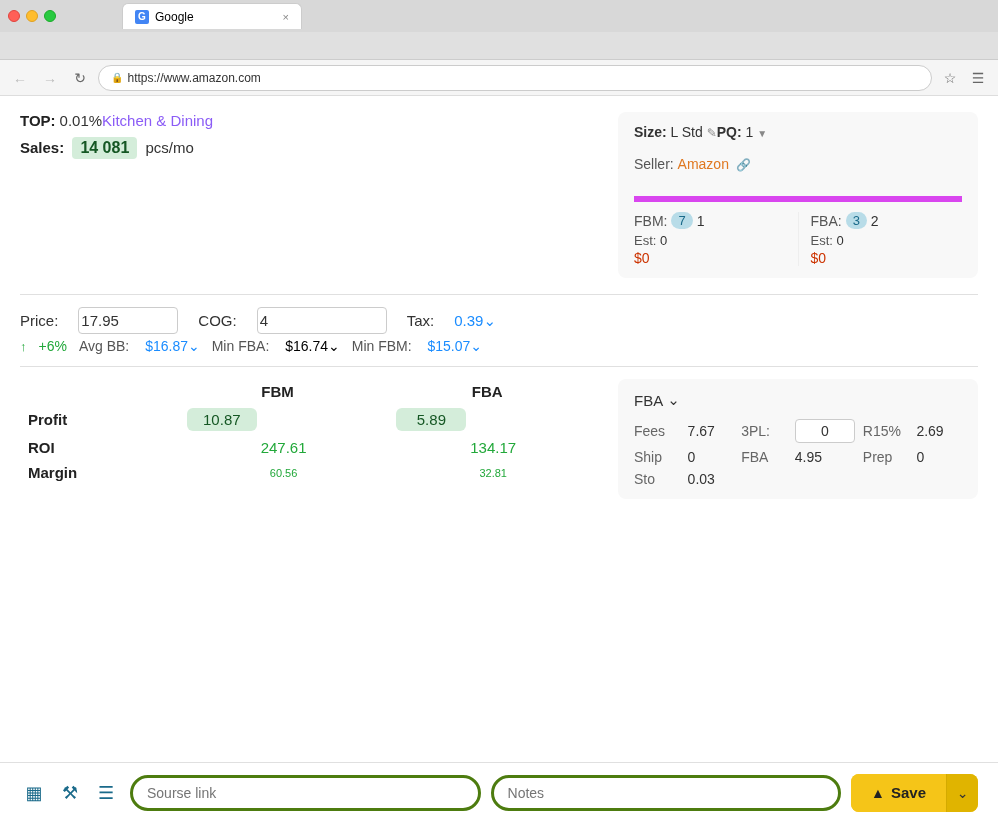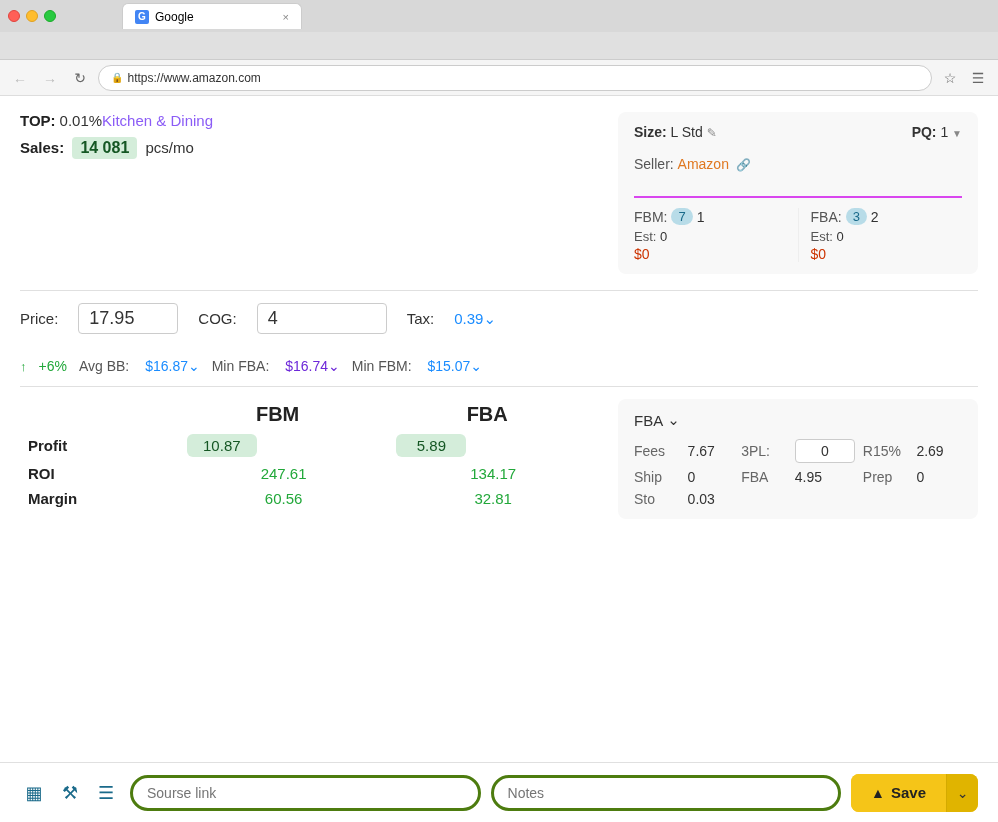--- a/index.html
+++ b/index.html
@@ -158,7 +158,6 @@
     
     .size-pq-row {
       display: flex;
-      justify-content: space-between;
       font-size: 14px;
       color: #555;
       margin-bottom: 8px;

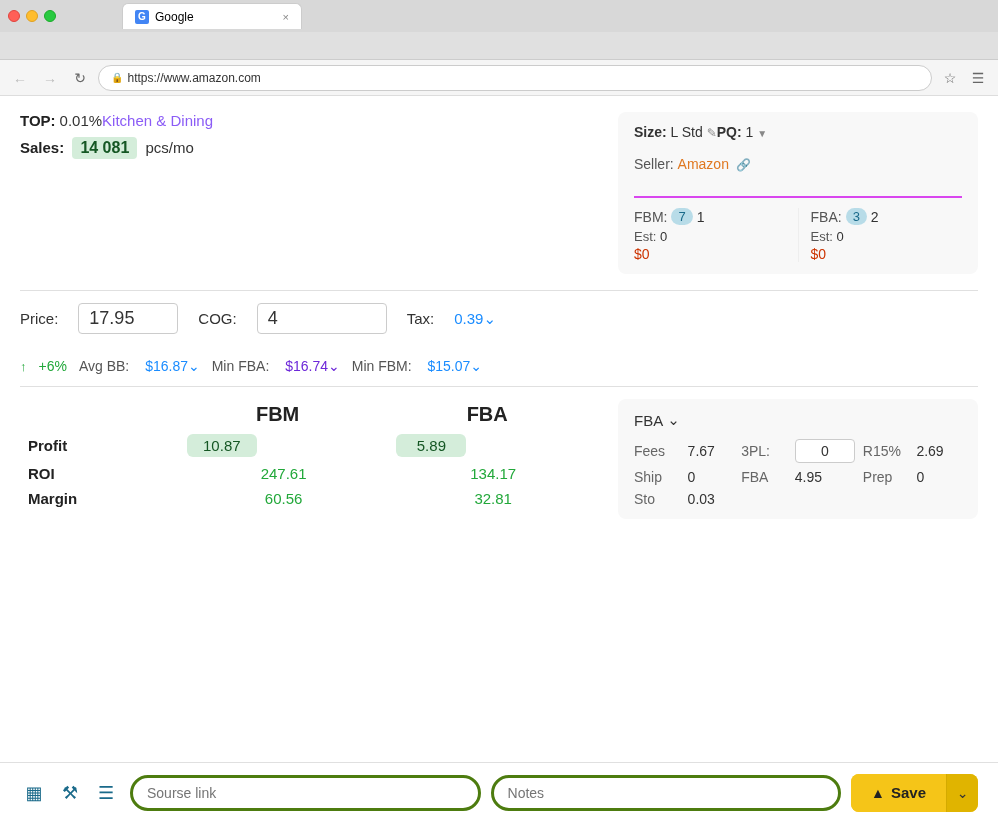--- a/index.html
+++ b/index.html
@@ -182,7 +182,7 @@
     .fbm-fba-section {
       display: flex;
       gap: 12px;
-      border-top: 2px solid #d946ef;
+      border-top: 6px solid #d946ef;
       padding-top: 10px;
     }
     .fbm-block, .fba-block {

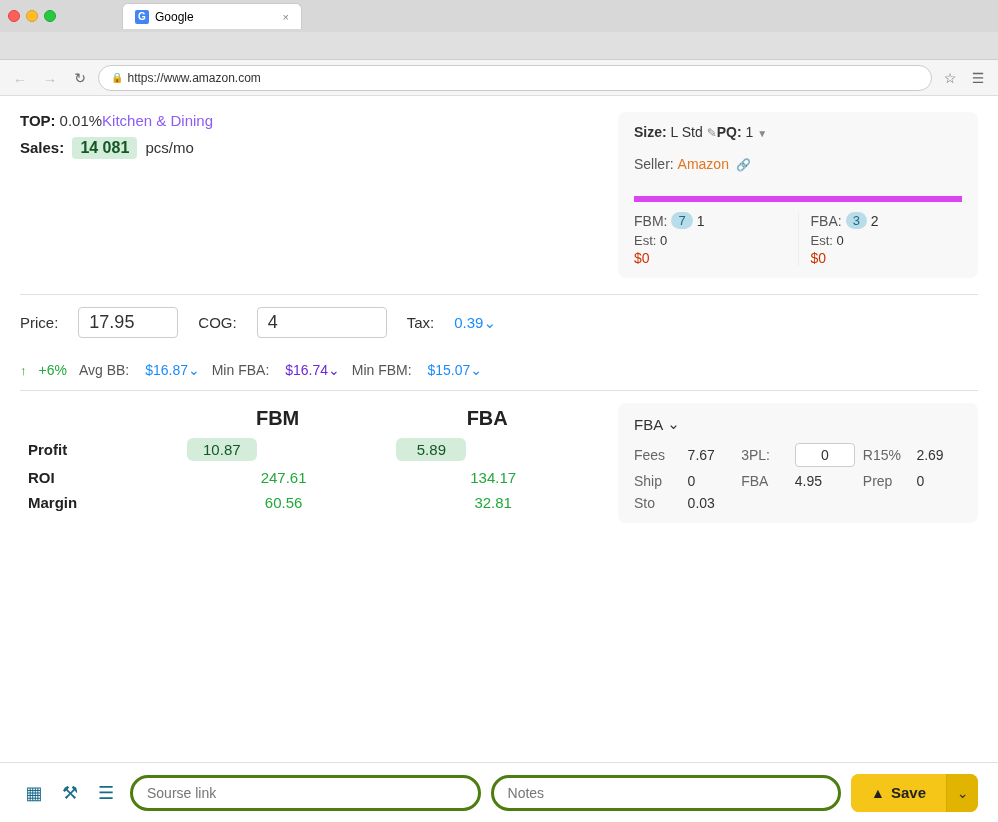--- a/index.html
+++ b/index.html
@@ -219,7 +219,7 @@
       display: flex;
       align-items: center;
       gap: 20px;
-      margin-bottom: 24px;
+      margin-bottom: 4px;
     }
     .price-label, .cog-label, .tax-label {
       font-size: 15px;

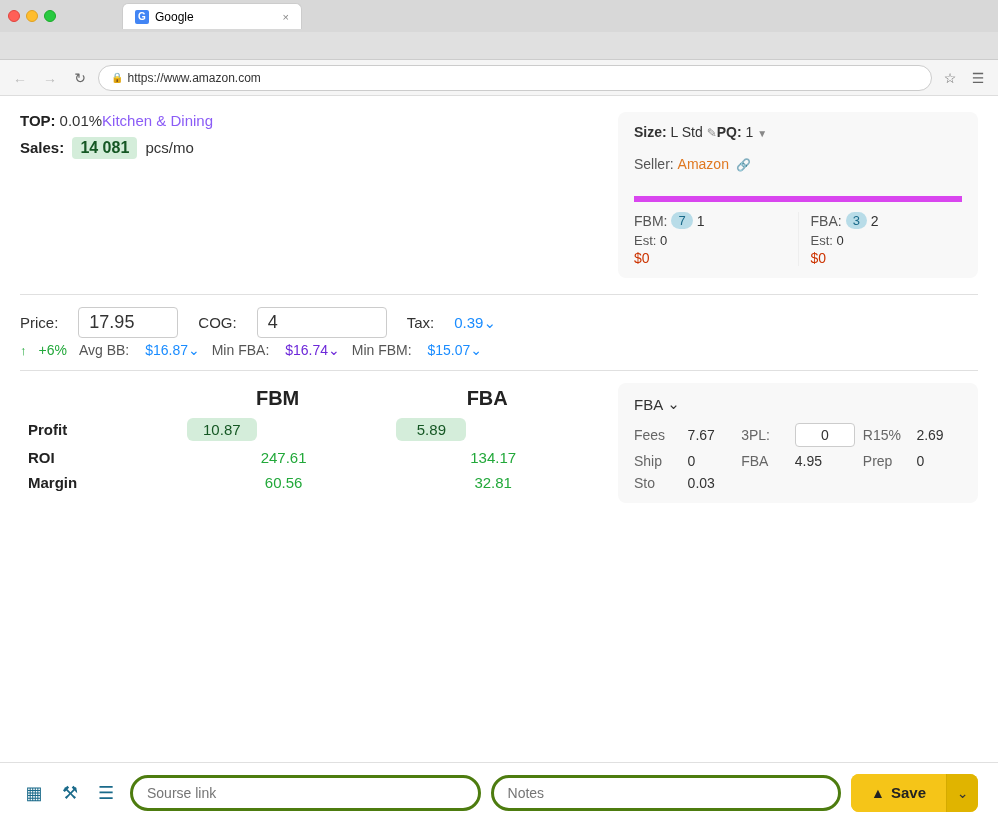--- a/index.html
+++ b/index.html
@@ -228,8 +228,8 @@
     .price-input, .cog-input {
       border: 1px solid #ccc;
       border-radius: 4px;
-      padding: 4px 10px;
-      font-size: 18px;
+      padding: 4px 2px;
+      font-size: 15px;
       width: 100px;
       color: #333;
     }

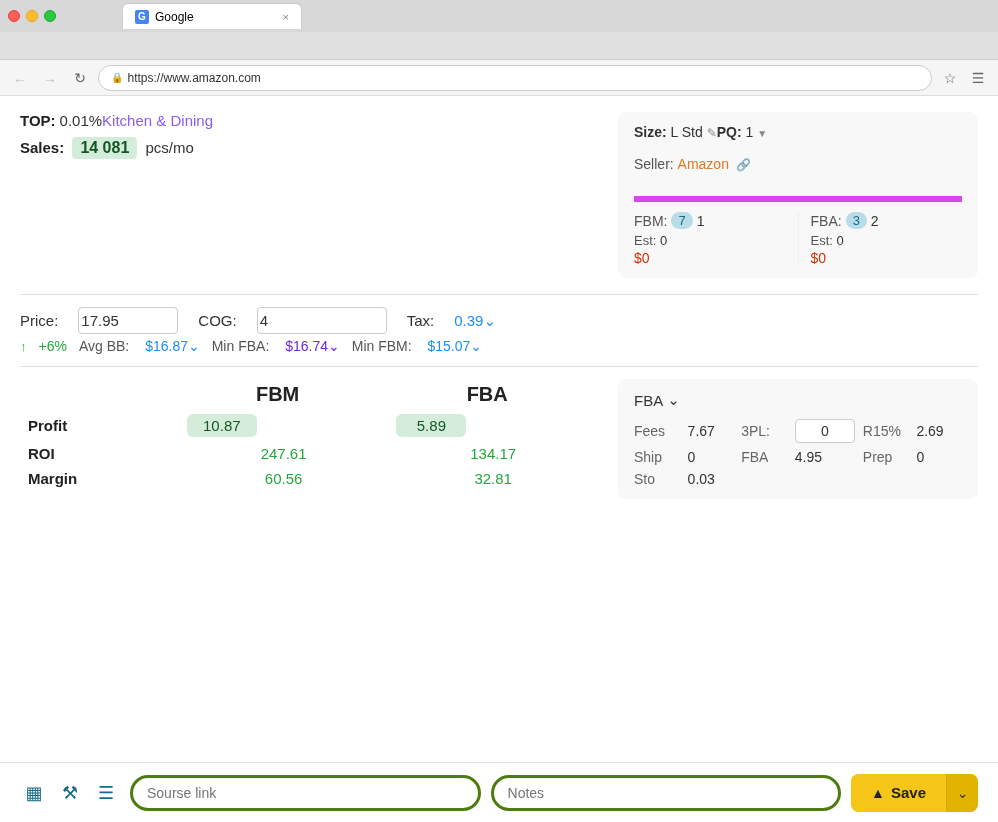--- a/index.html
+++ b/index.html
@@ -250,7 +250,7 @@
     .avg-bb { color: #555; }
     .avg-bb-value { color: #1a8cff; cursor: pointer; }
     .min-fba { color: #555; }
-    .min-fba-value { color: #6d28d9; cursor: pointer; }
+    .min-fba-value { color: #000000; cursor: pointer; }
     .min-fbm { color: #555; }
     .min-fbm-value { color: #1a8cff; cursor: pointer; }
 

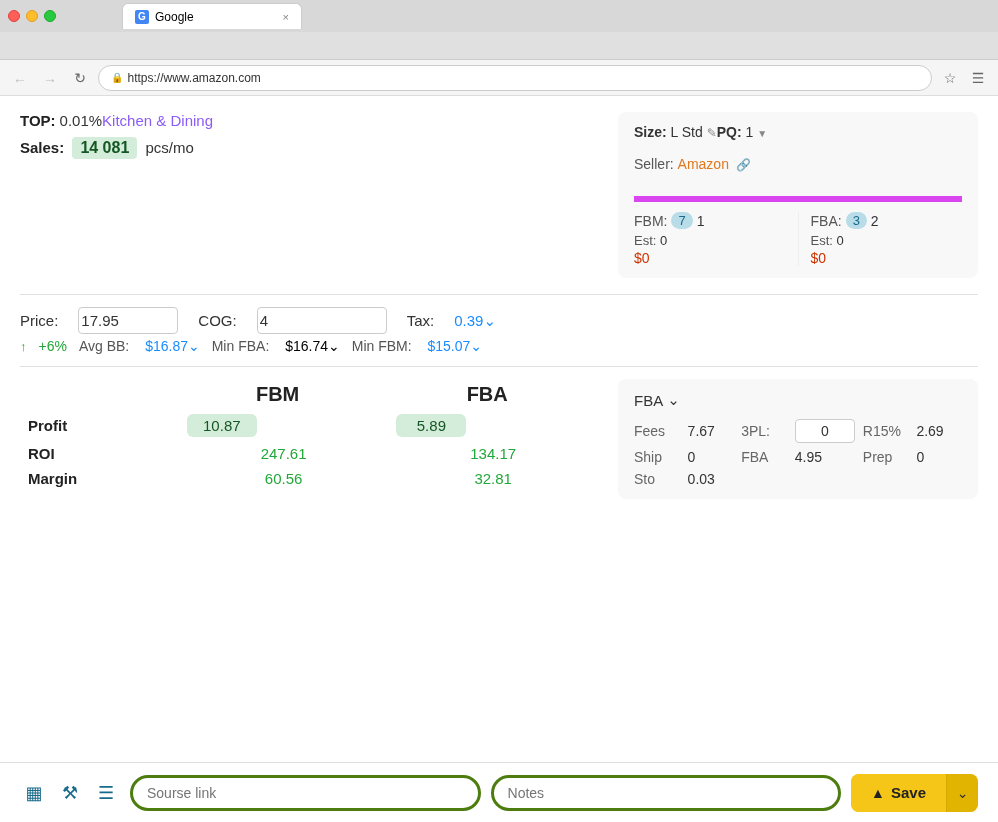--- a/index.html
+++ b/index.html
@@ -269,7 +269,7 @@
     }
     .profit-table th {
       font-weight: 600;
-      font-size: 20px;
+      font-size: 15px;
       color: #222;
       padding: 4px 16px 4px 4px;
       text-align: center;

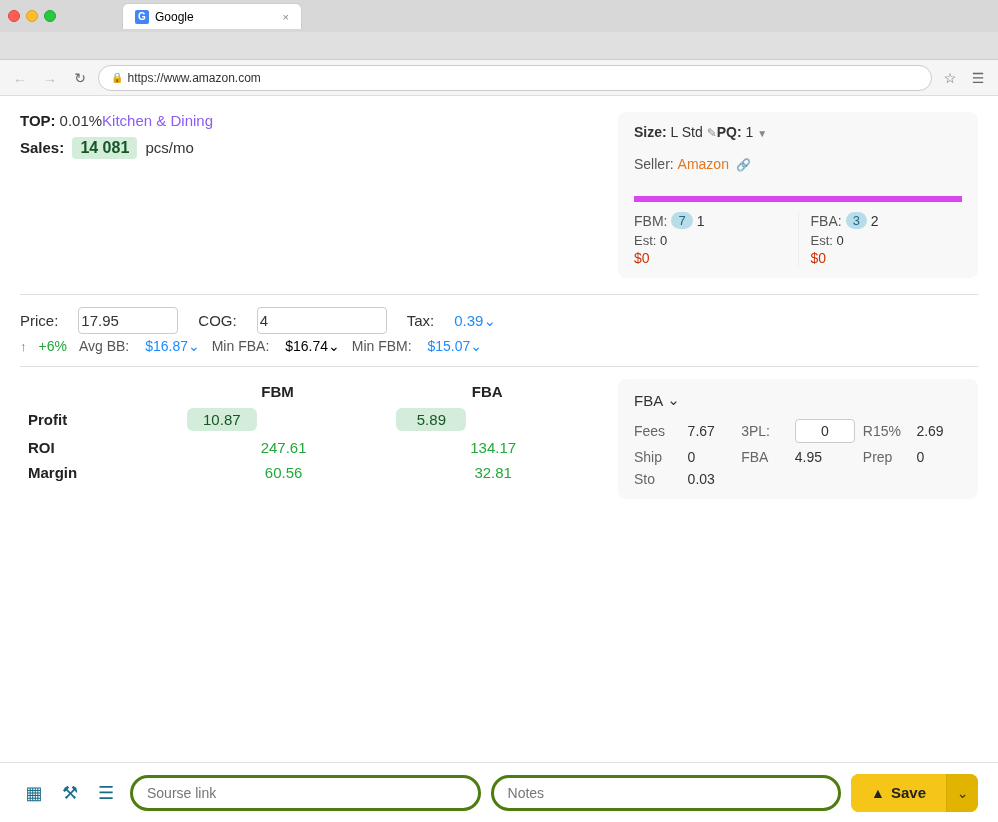--- a/index.html
+++ b/index.html
@@ -295,7 +295,7 @@
       min-width: 70px;
     }
     .roi-value { color: #22a83a; font-size: 15px; font-weight: 500; text-align: center; display: block; }
-    .margin-value { color: #22a83a; font-size: 15px; font-weight: 500; text-align: center; display: block; }
+    .margin-value { color: #22a83a; font-size: 11px; font-weight: 500; text-align: center; display: block; }
 
     
     .fba-fees-block {

